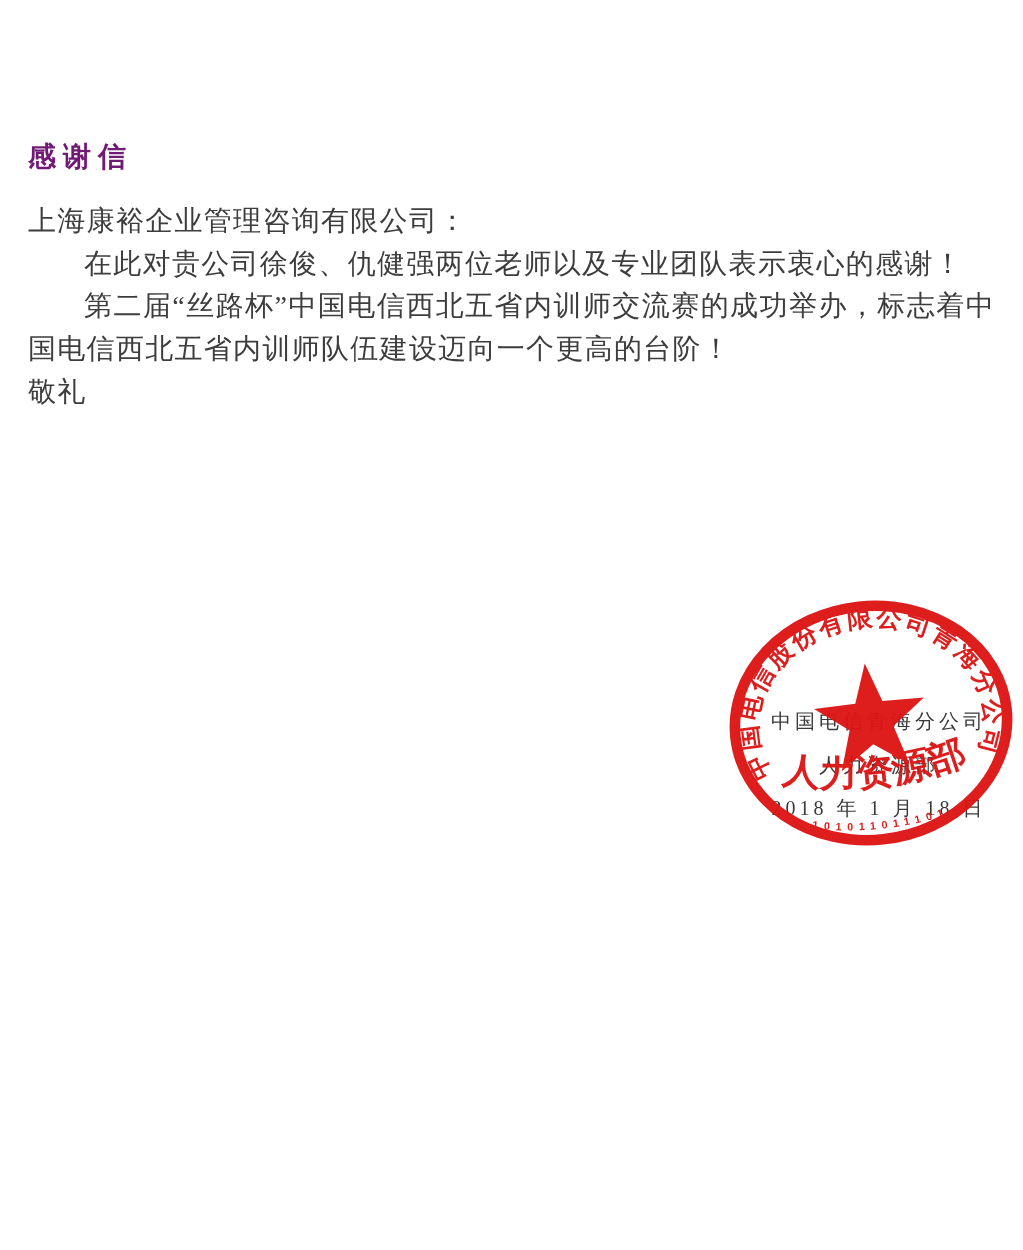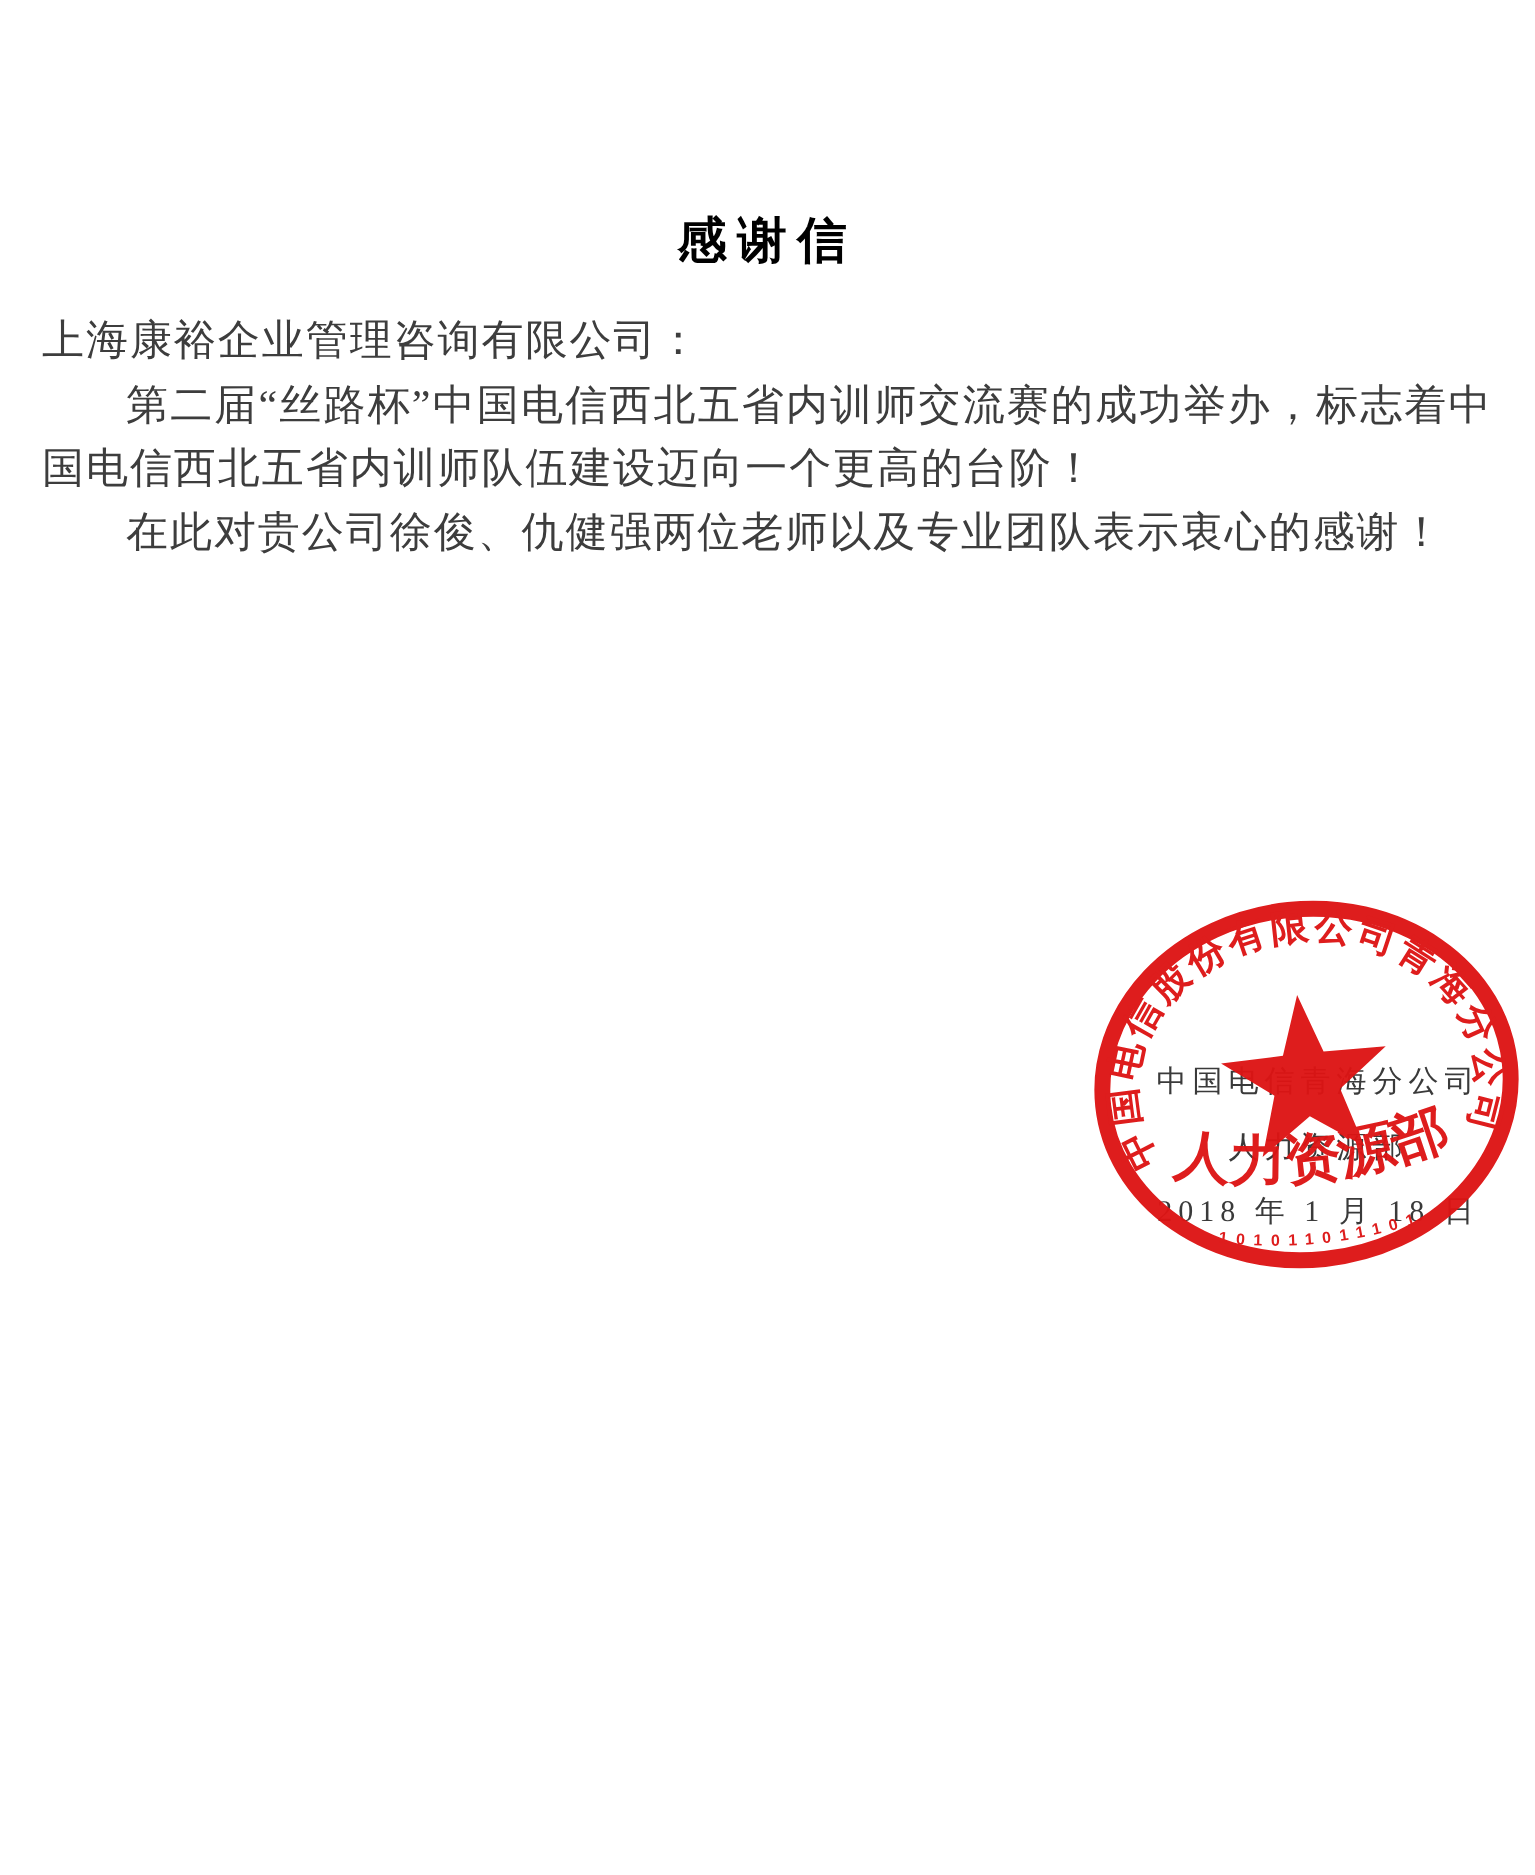--- a/index.html
+++ b/index.html
@@ -15,10 +15,10 @@
   }
   .title{
     margin:0 0 24px 0;
-    text-align:center;
-    font-size:33px;
+    text-align:left;
+    font-size:28px;
     font-weight:bold;
-    color:#000000;
+    color:#701a75;
     letter-spacing:7px;
     font-family:"Liberation Sans","DejaVu Sans",sans-serif;
   }

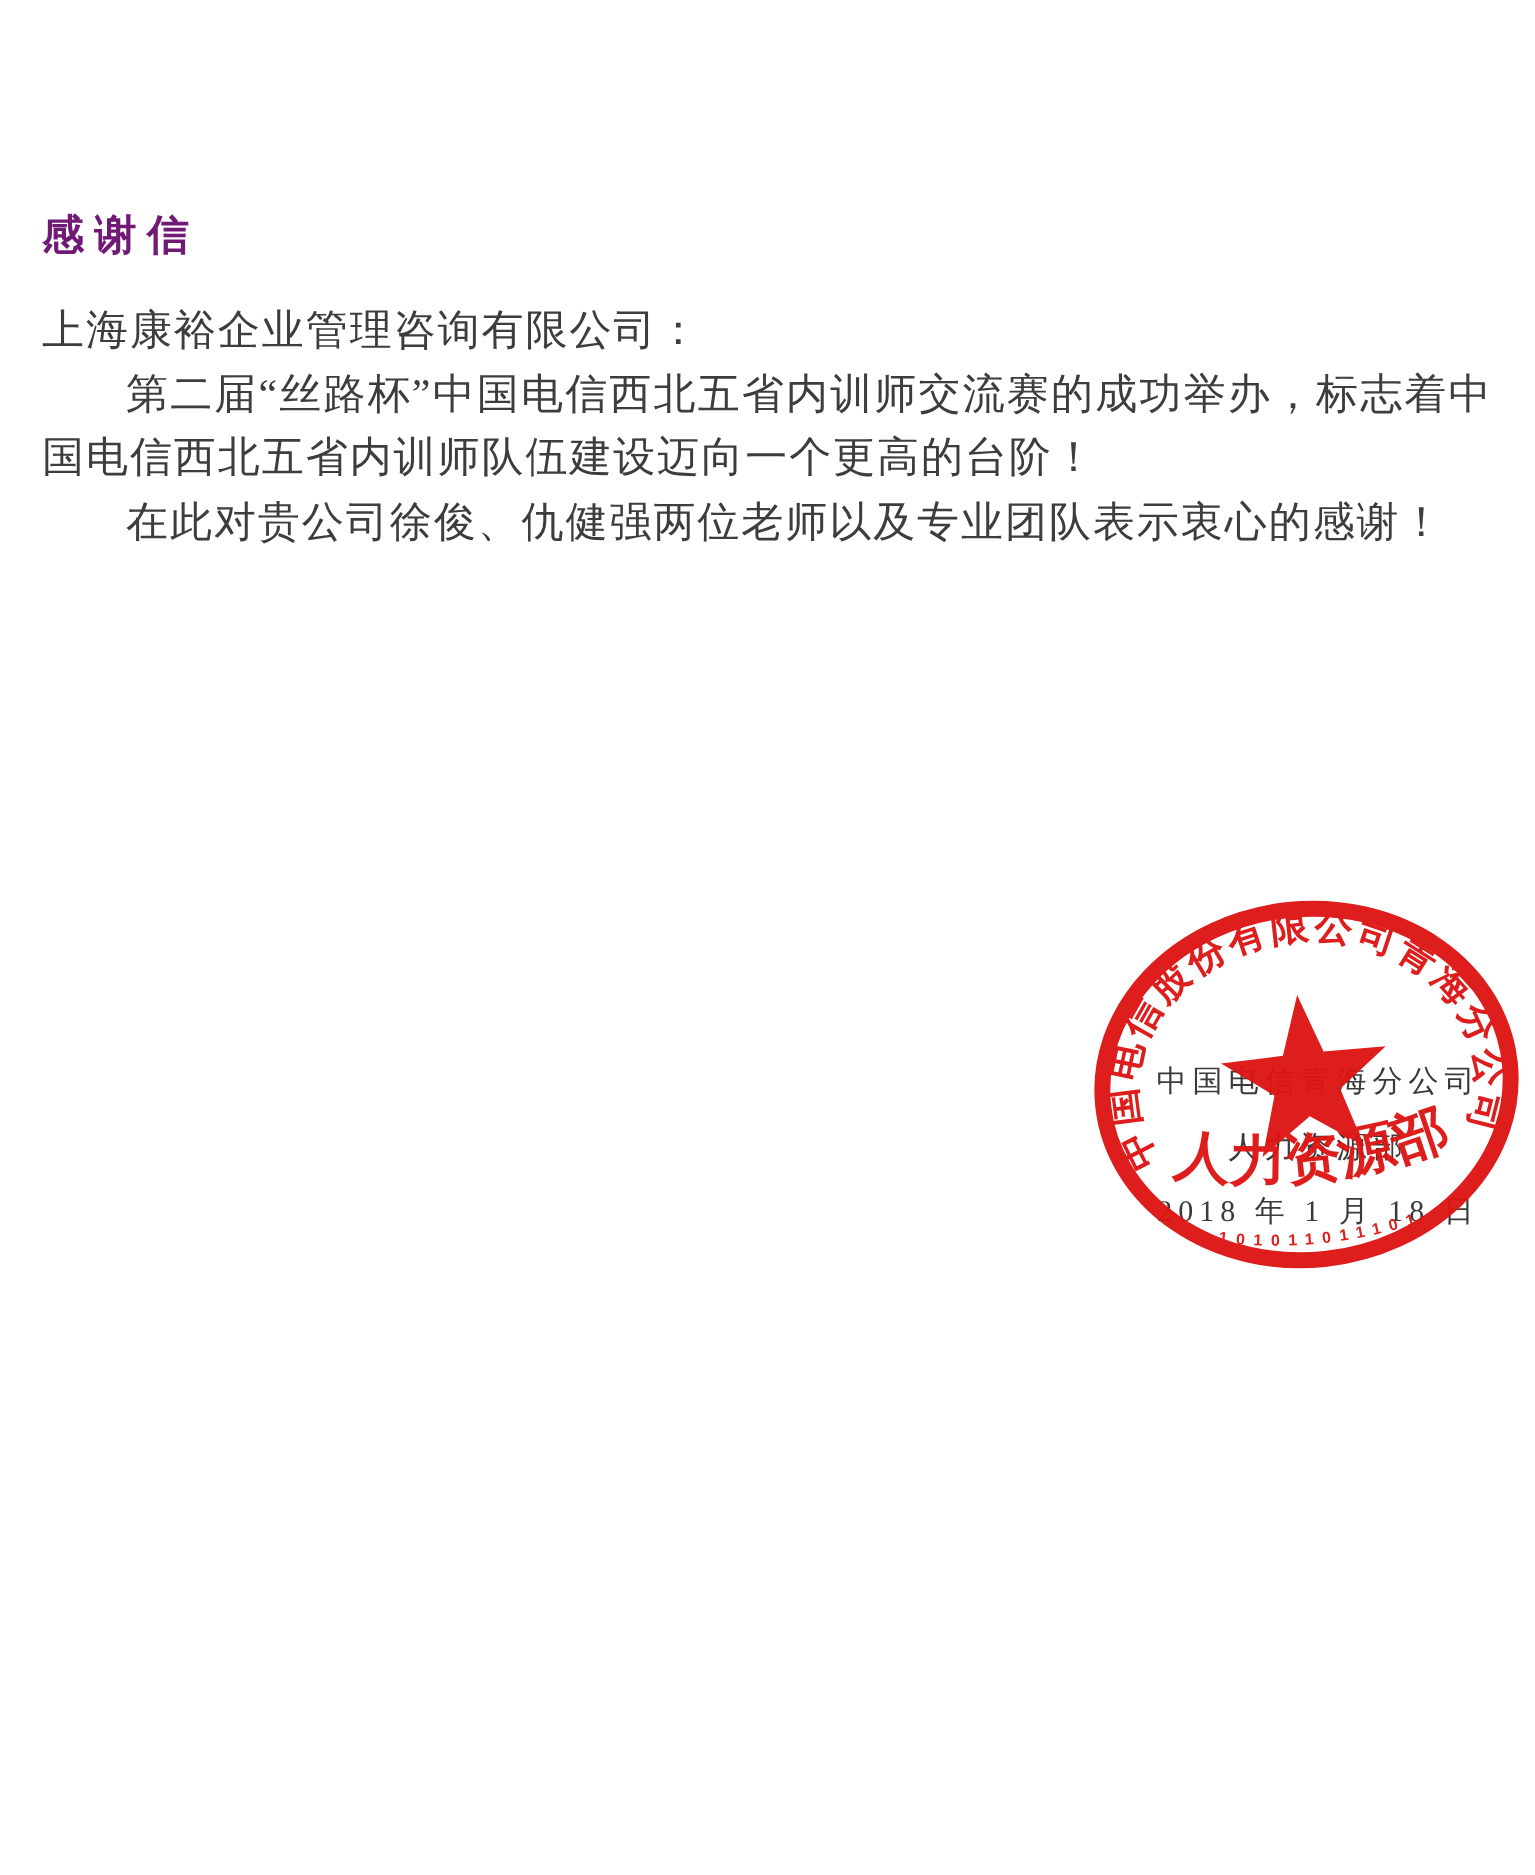--- a/index.html
+++ b/index.html
@@ -69,8 +69,8 @@
 
   <div class="bodytext">
     <p class="salutation">上海康裕企业管理咨询有限公司：</p>
+    <p class="para">在此对贵公司徐俊、仇健强两位老师以及专业团队表示衷心的感谢！</p>
     <p class="para">第二届“丝路杯”中国电信西北五省内训师交流赛的成功举办，标志着中国电信西北五省内训师队伍建设迈向一个更高的台阶！</p>
-    <p class="para">在此对贵公司徐俊、仇健强两位老师以及专业团队表示衷心的感谢！</p>
   </div>
 
   <div class="sig">

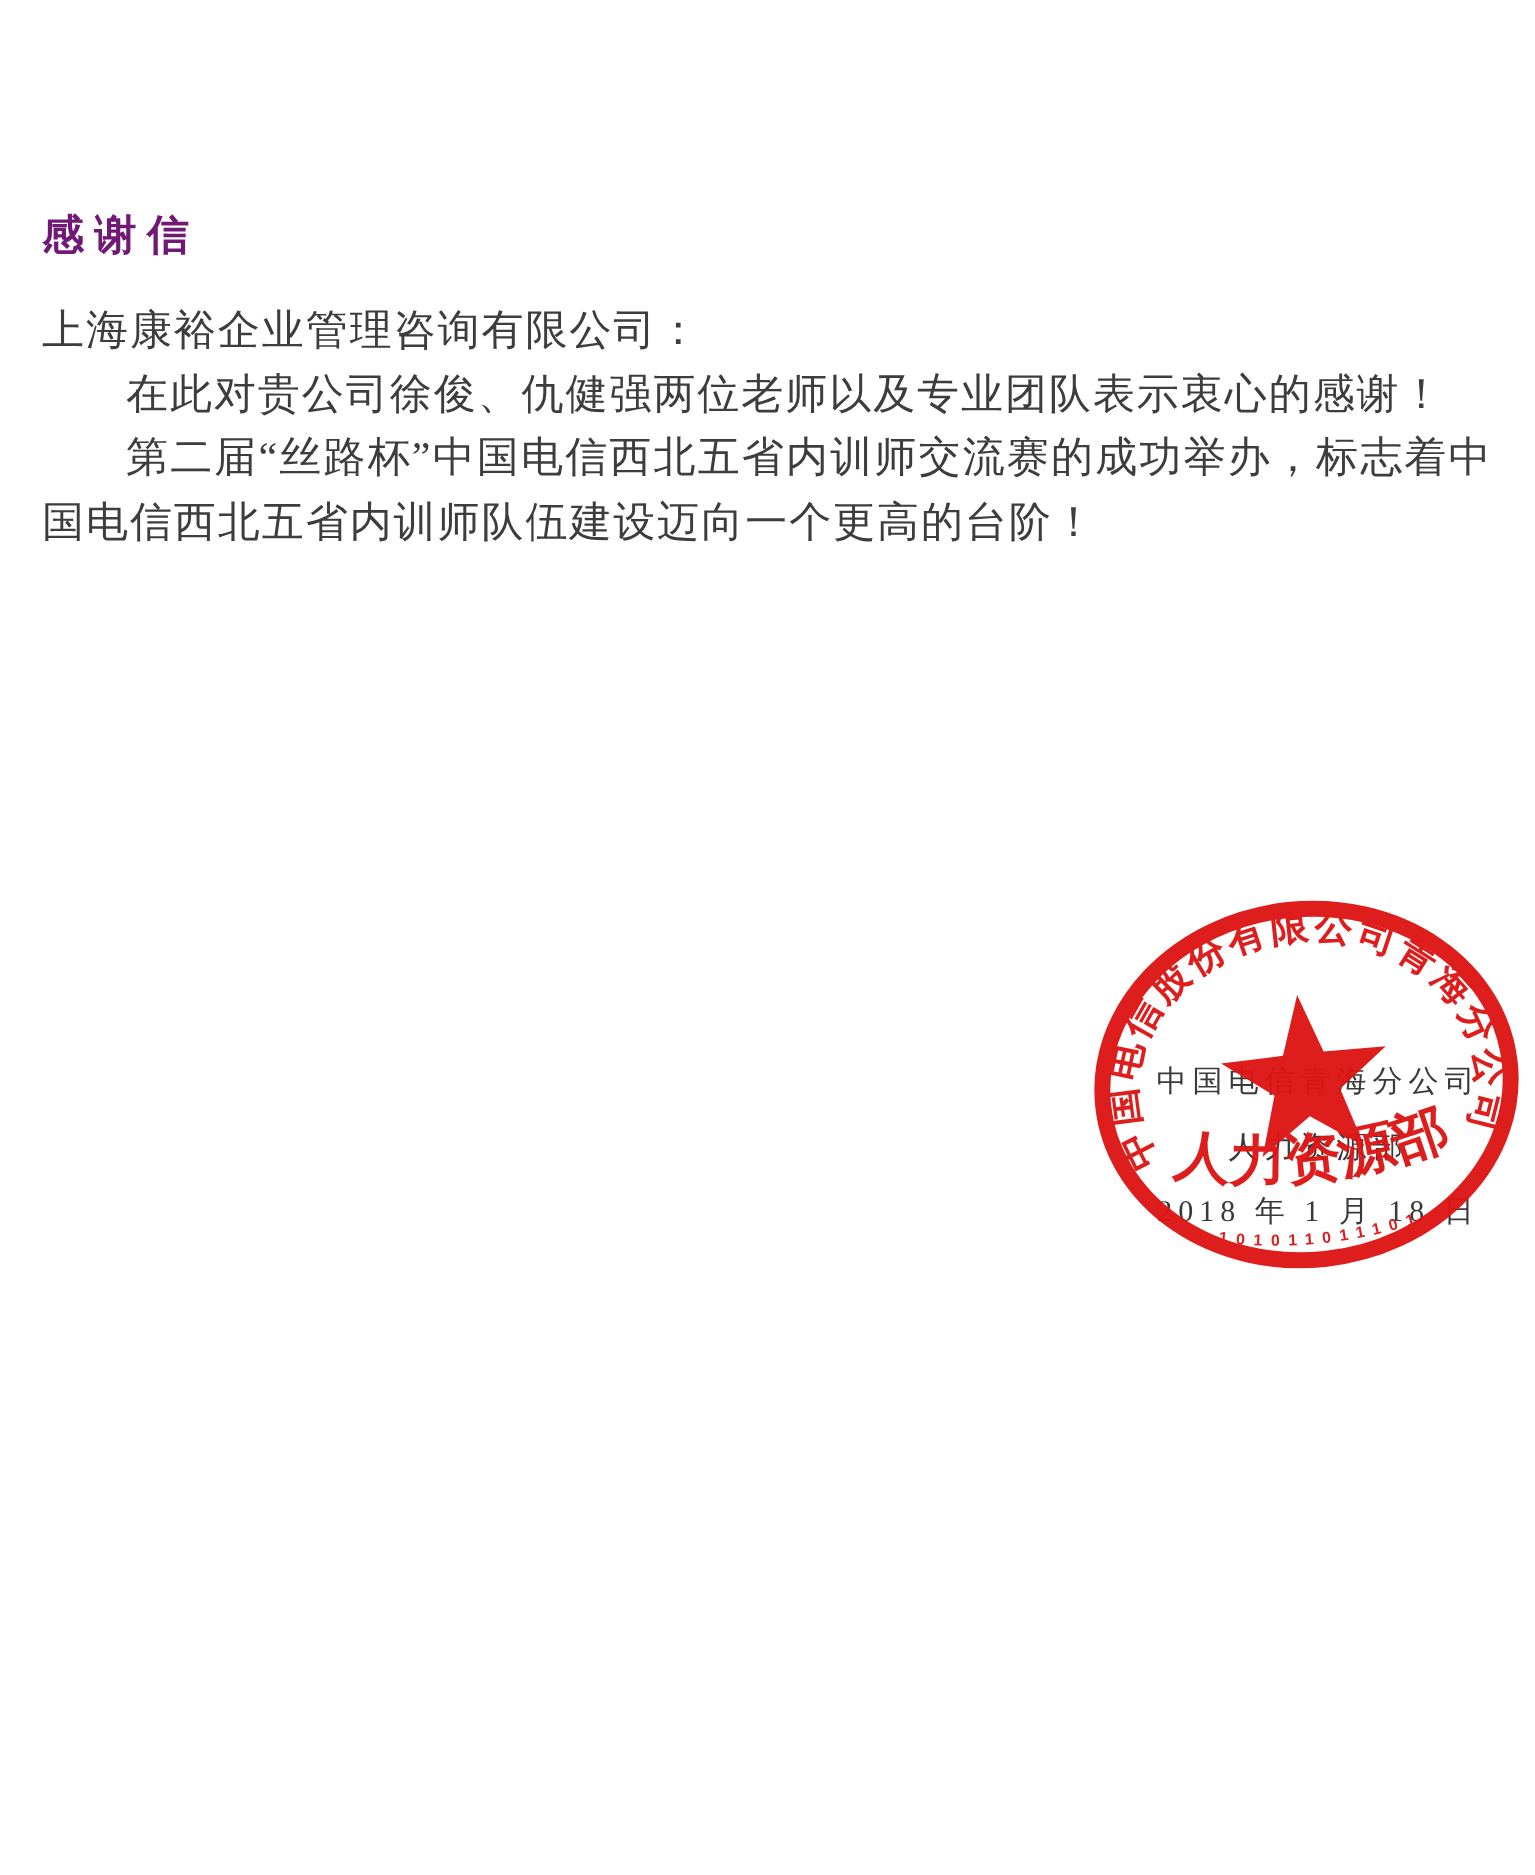--- a/index.html
+++ b/index.html
@@ -71,6 +71,7 @@
     <p class="salutation">上海康裕企业管理咨询有限公司：</p>
     <p class="para">在此对贵公司徐俊、仇健强两位老师以及专业团队表示衷心的感谢！</p>
     <p class="para">第二届“丝路杯”中国电信西北五省内训师交流赛的成功举办，标志着中国电信西北五省内训师队伍建设迈向一个更高的台阶！</p>
+    <p class="jingli">敬礼</p>
   </div>
 
   <div class="sig">

